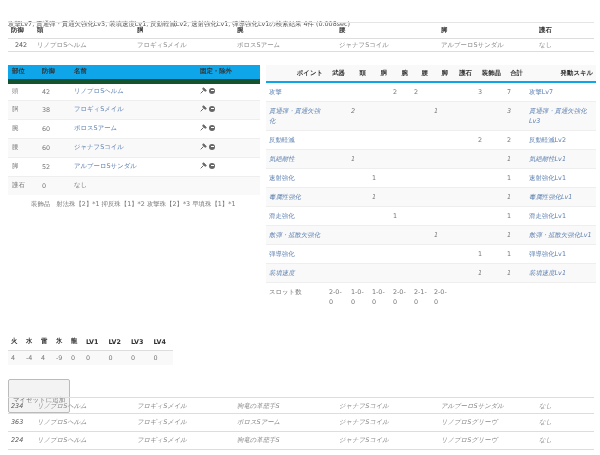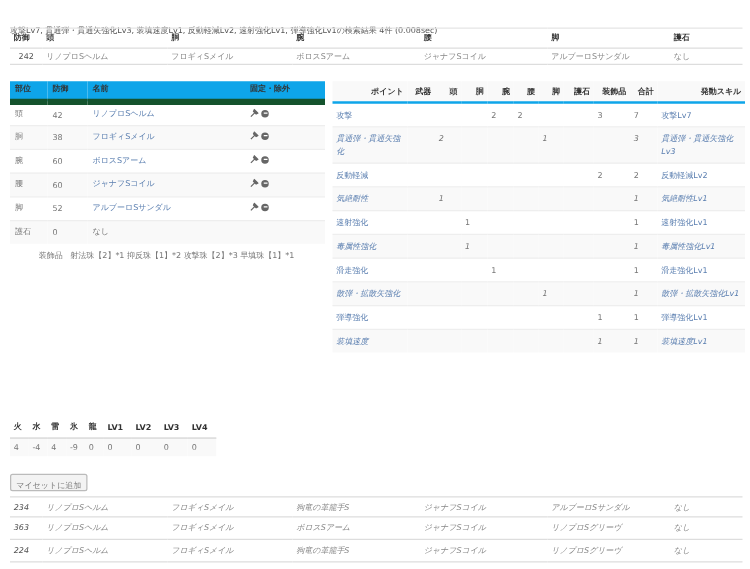--- a/index.html
+++ b/index.html
@@ -301,6 +301,19 @@
         <td class="num">1</td>
         <td><a class="link">装填速度Lv1</a></td>
       </tr>
+      <tr>
+        <td>スロット数</td>
+        <td style="word-break:break-all;width:20px">2-0-0</td>
+        <td style="word-break:break-all;width:20px">1-0-0</td>
+        <td style="word-break:break-all;width:20px">1-0-0</td>
+        <td style="word-break:break-all;width:20px">2-0-0</td>
+        <td style="word-break:break-all;width:20px">2-1-0</td>
+        <td style="word-break:break-all;width:20px">2-0-0</td>
+        <td></td>
+        <td></td>
+        <td></td>
+        <td></td>
+      </tr>
     </tbody>
 </table>
 

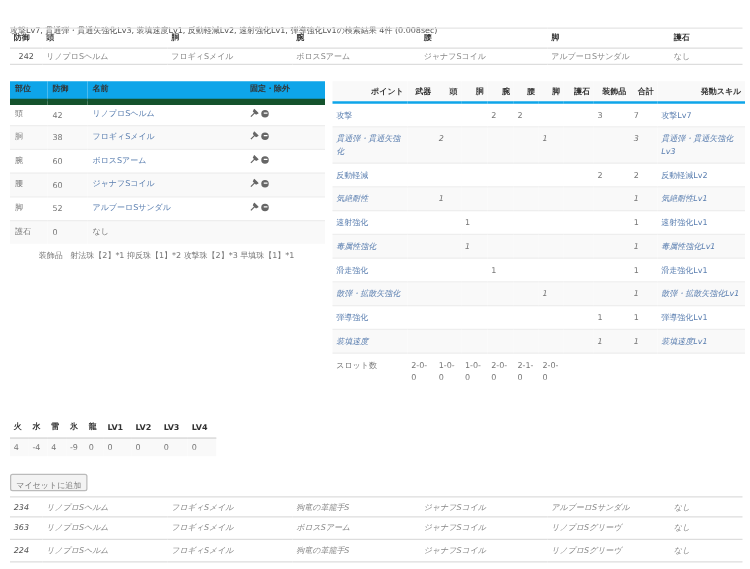--- a/index.html
+++ b/index.html
@@ -42,7 +42,7 @@
   #resist-table th { text-align: left; font-weight: bold; color: #333; height: 16px; padding: 0 3px; border-bottom: 1px solid #ddd; }
   #resist-table td { height: 15px; padding: 0 3px; color: #777; background: #f9f9f9; }
 
-  #add-myset { left: 8px; top: 379px; height: 14px; padding: 4px 4px; border: 1px solid #bbb; border-radius: 2px; background: #f3f3f3; color: #777; font-size: 6.4px; font-family: "DejaVu Sans", sans-serif; }
+  #add-myset { left: 8px; top: 379px; height: 14px; padding: 16px 4px; border: 1px solid #bbb; border-radius: 2px; background: #f3f3f3; color: #777; font-size: 6.4px; font-family: "DejaVu Sans", sans-serif; }
   #sep { left: 8px; top: 397px; width: 586px; height: 1px; background: #ddd; }
 </style>
 </head>

